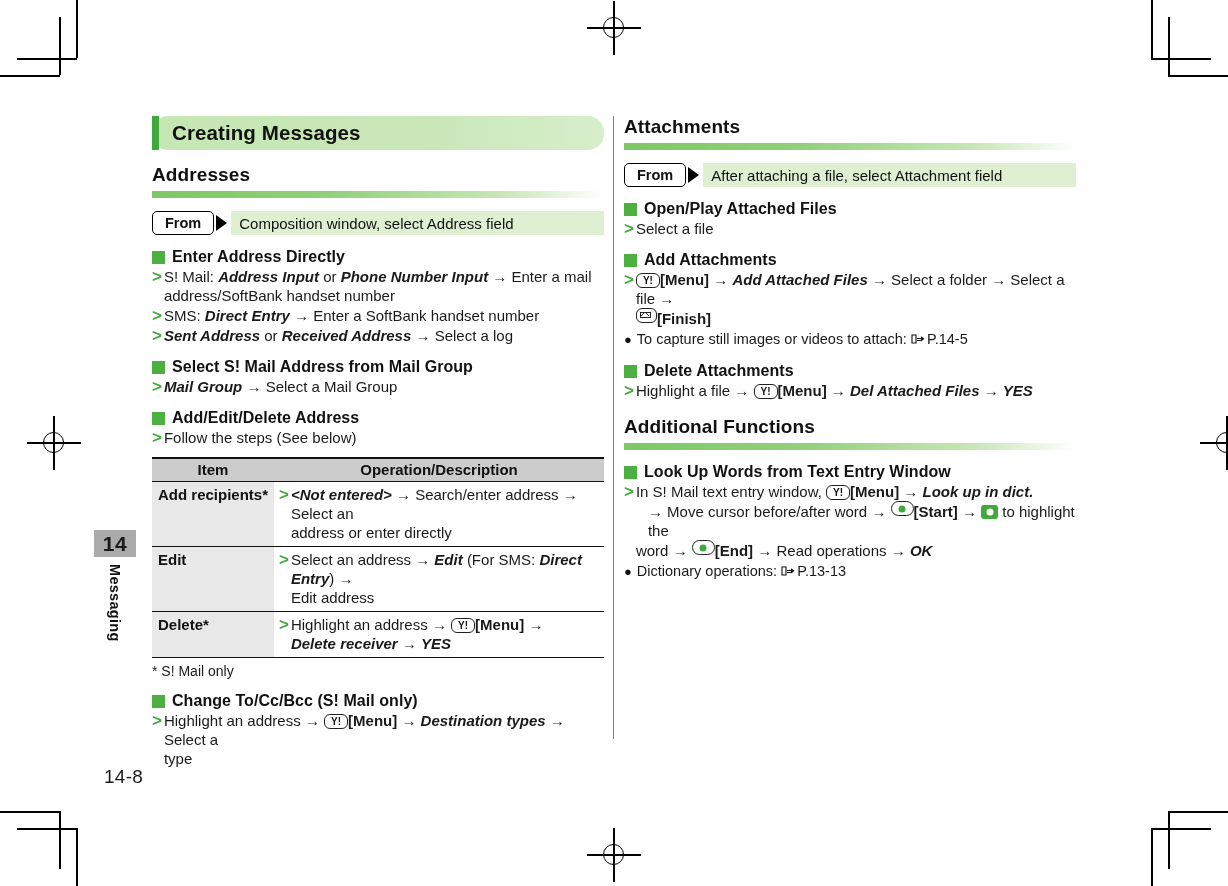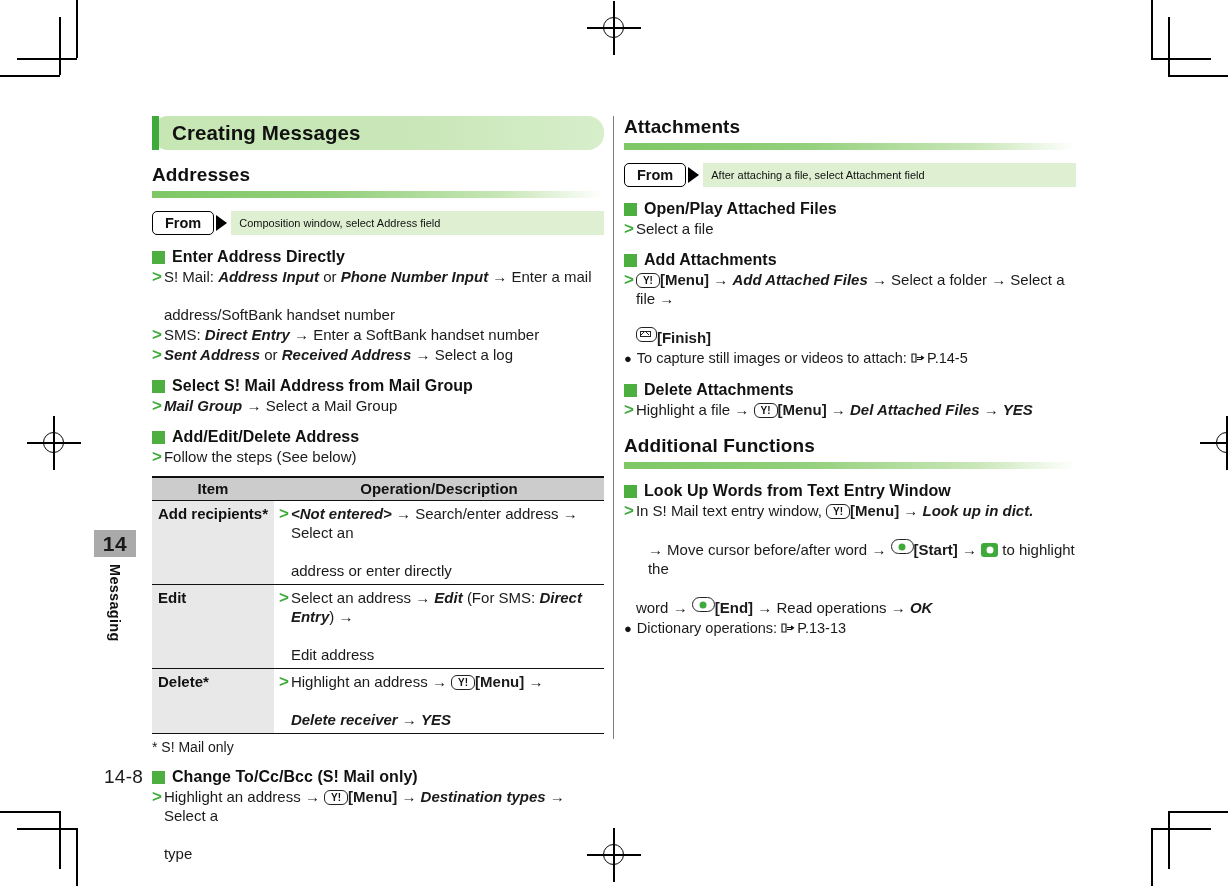--- a/index.html
+++ b/index.html
@@ -159,7 +159,7 @@
   .from-text {
     flex: 1;
     background: #dff0d2;
-    font-size: 11px;
+    font-size: 15px;
     color: #111;
     display: flex; align-items: center;
     padding-left: 8px;

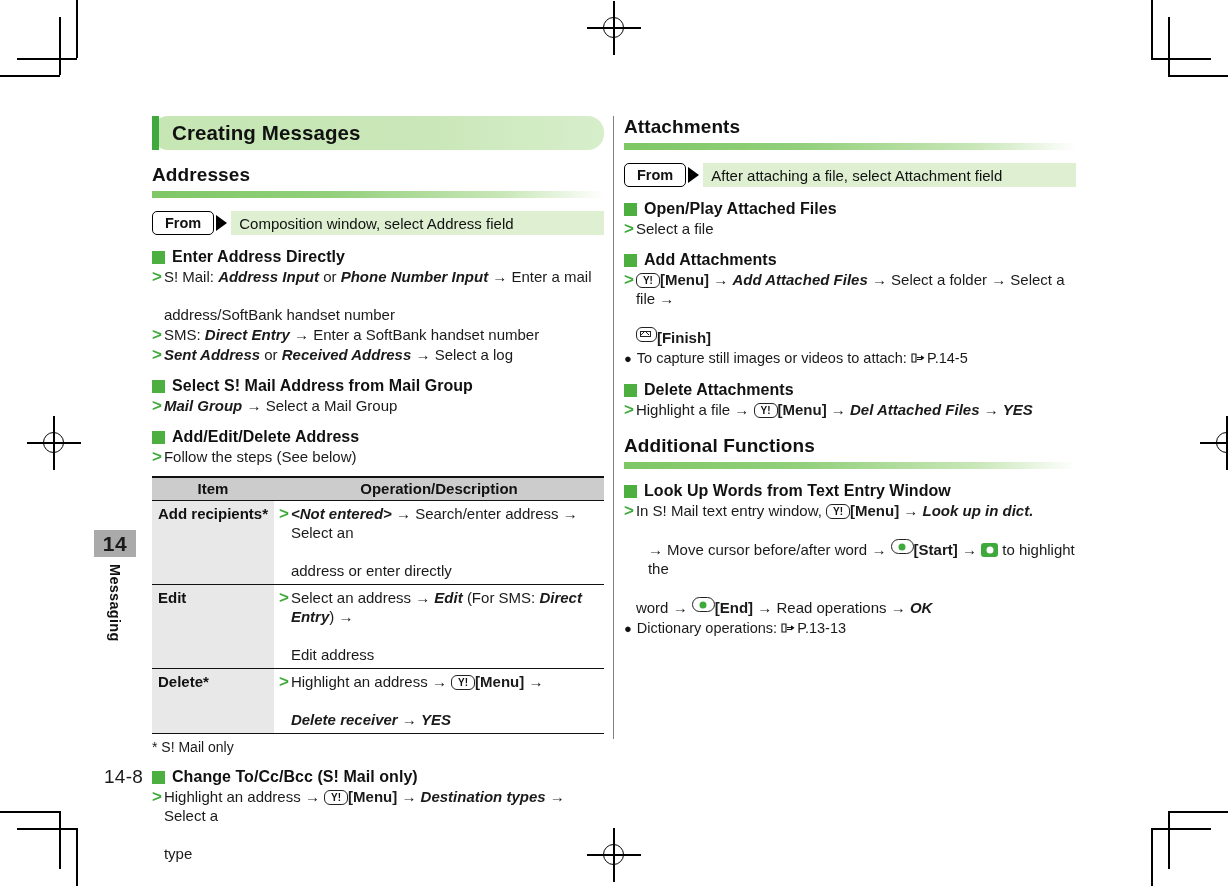--- a/index.html
+++ b/index.html
@@ -200,7 +200,7 @@
     margin-right: 2px;
   }
   .step .body { flex: 1; }
-  .step .body .ind { display: block; margin-top: 19px; }
+  .step .body .ind { display: block; }
 
   .bullet {
     display: flex;

